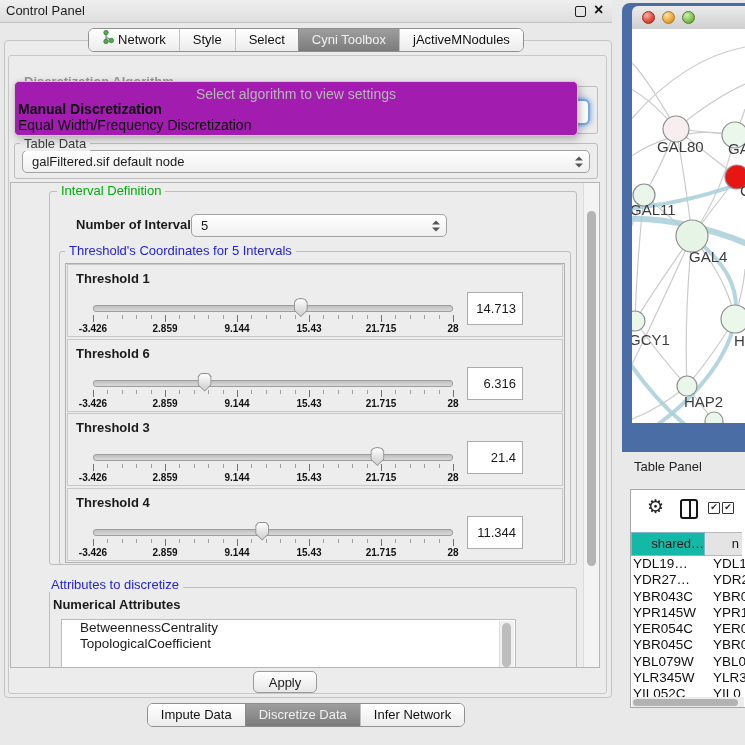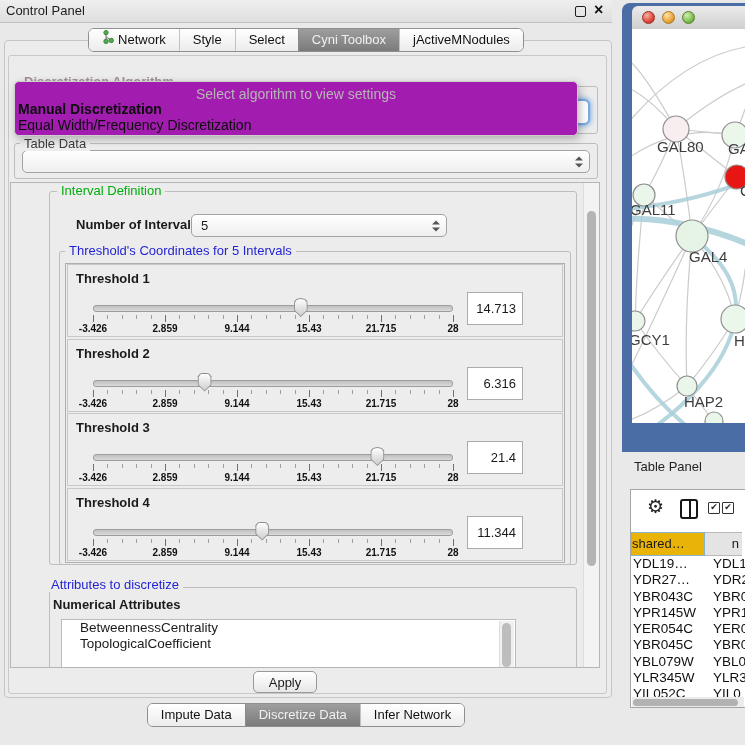--- a/index.html
+++ b/index.html
@@ -172,6 +172,7 @@
   <span class="gtitle t-dark" style="left:20px;top:136px">Table Data</span>
   <div class="gbox" style="left:14px;top:143px;width:584px;height:36px"></div>
   <div class="macombo" style="left:22px;top:150px;width:568px;height:23px">
+    <span class="combo-text" style="line-height:22px">galFiltered.sif default node</span>
     <span class="spinner">
         <i class="up"></i>
         <i class="dn"></i>

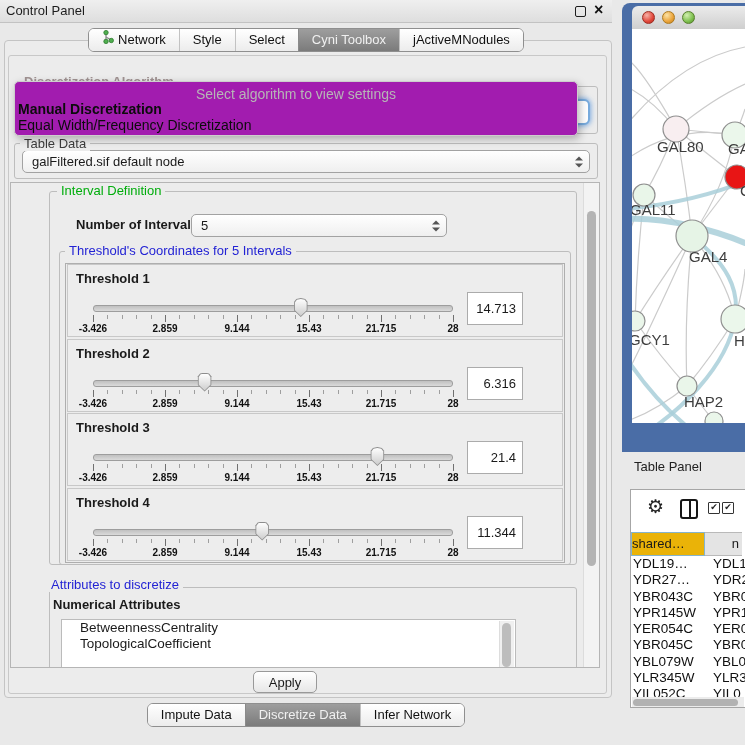--- a/index.html
+++ b/index.html
@@ -242,7 +242,7 @@
           <div class="vbox">14.713</div>
         </div>
         <div class="throw" style="top: 74.5px;">
-          <div class="thlabel">Threshold 2</div>
+          <div class="thlabel">Threshold 6</div>
           <div class="sliderzone">
             <div class="track"></div>
             <div class="handle" style="left: calc(30.9998% - 8px);">

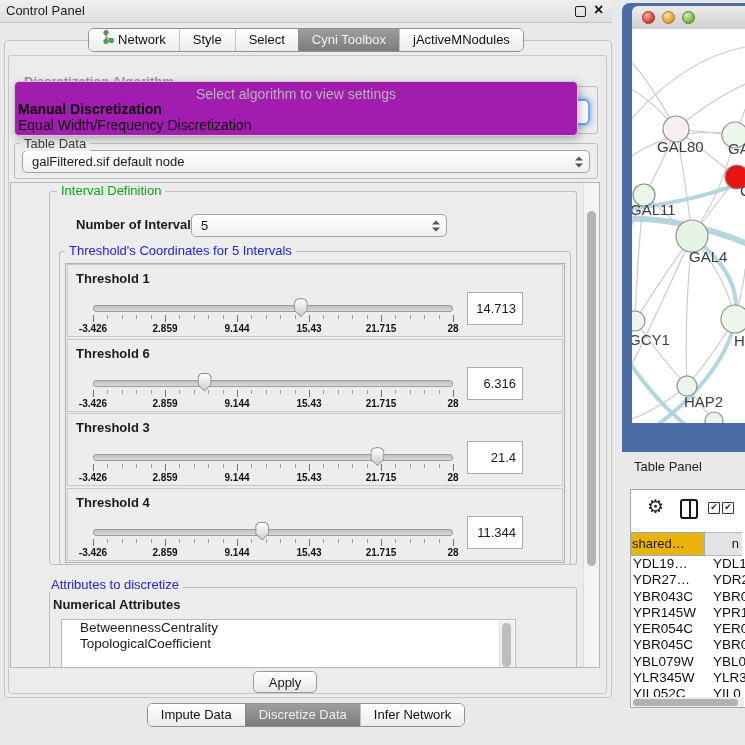--- a/index.html
+++ b/index.html
@@ -106,7 +106,7 @@
   .chk{position:absolute;top:12px;width:10px;height:10px;border:1.5px solid #333;border-radius:1px;
     font-size:9px;line-height:9px;text-align:center;color:#222;font-family:"DejaVu Sans",sans-serif}
   .tp-header{position:absolute;left:0;top:42px;width:115px;height:24px;display:flex;font-size:13px}
-  .tp-h1{width:74px;background:#eab308;border:1px solid #85b4cd;box-sizing:border-box;text-align:left;line-height:22px}
+  .tp-h1{width:74px;background:#14b8a6;border:1px solid #85b4cd;box-sizing:border-box;text-align:right;line-height:22px}
   .tp-h2{width:37px;background:#e4e4e4;border-top:1px solid #b9b9b9;border-bottom:1px solid #b9b9b9;
     box-sizing:border-box;text-align:right;padding-right:3px;line-height:22px;overflow:hidden}
   #tp-rows{position:absolute;left:0;top:66px;width:115px;height:141px;overflow:hidden}

